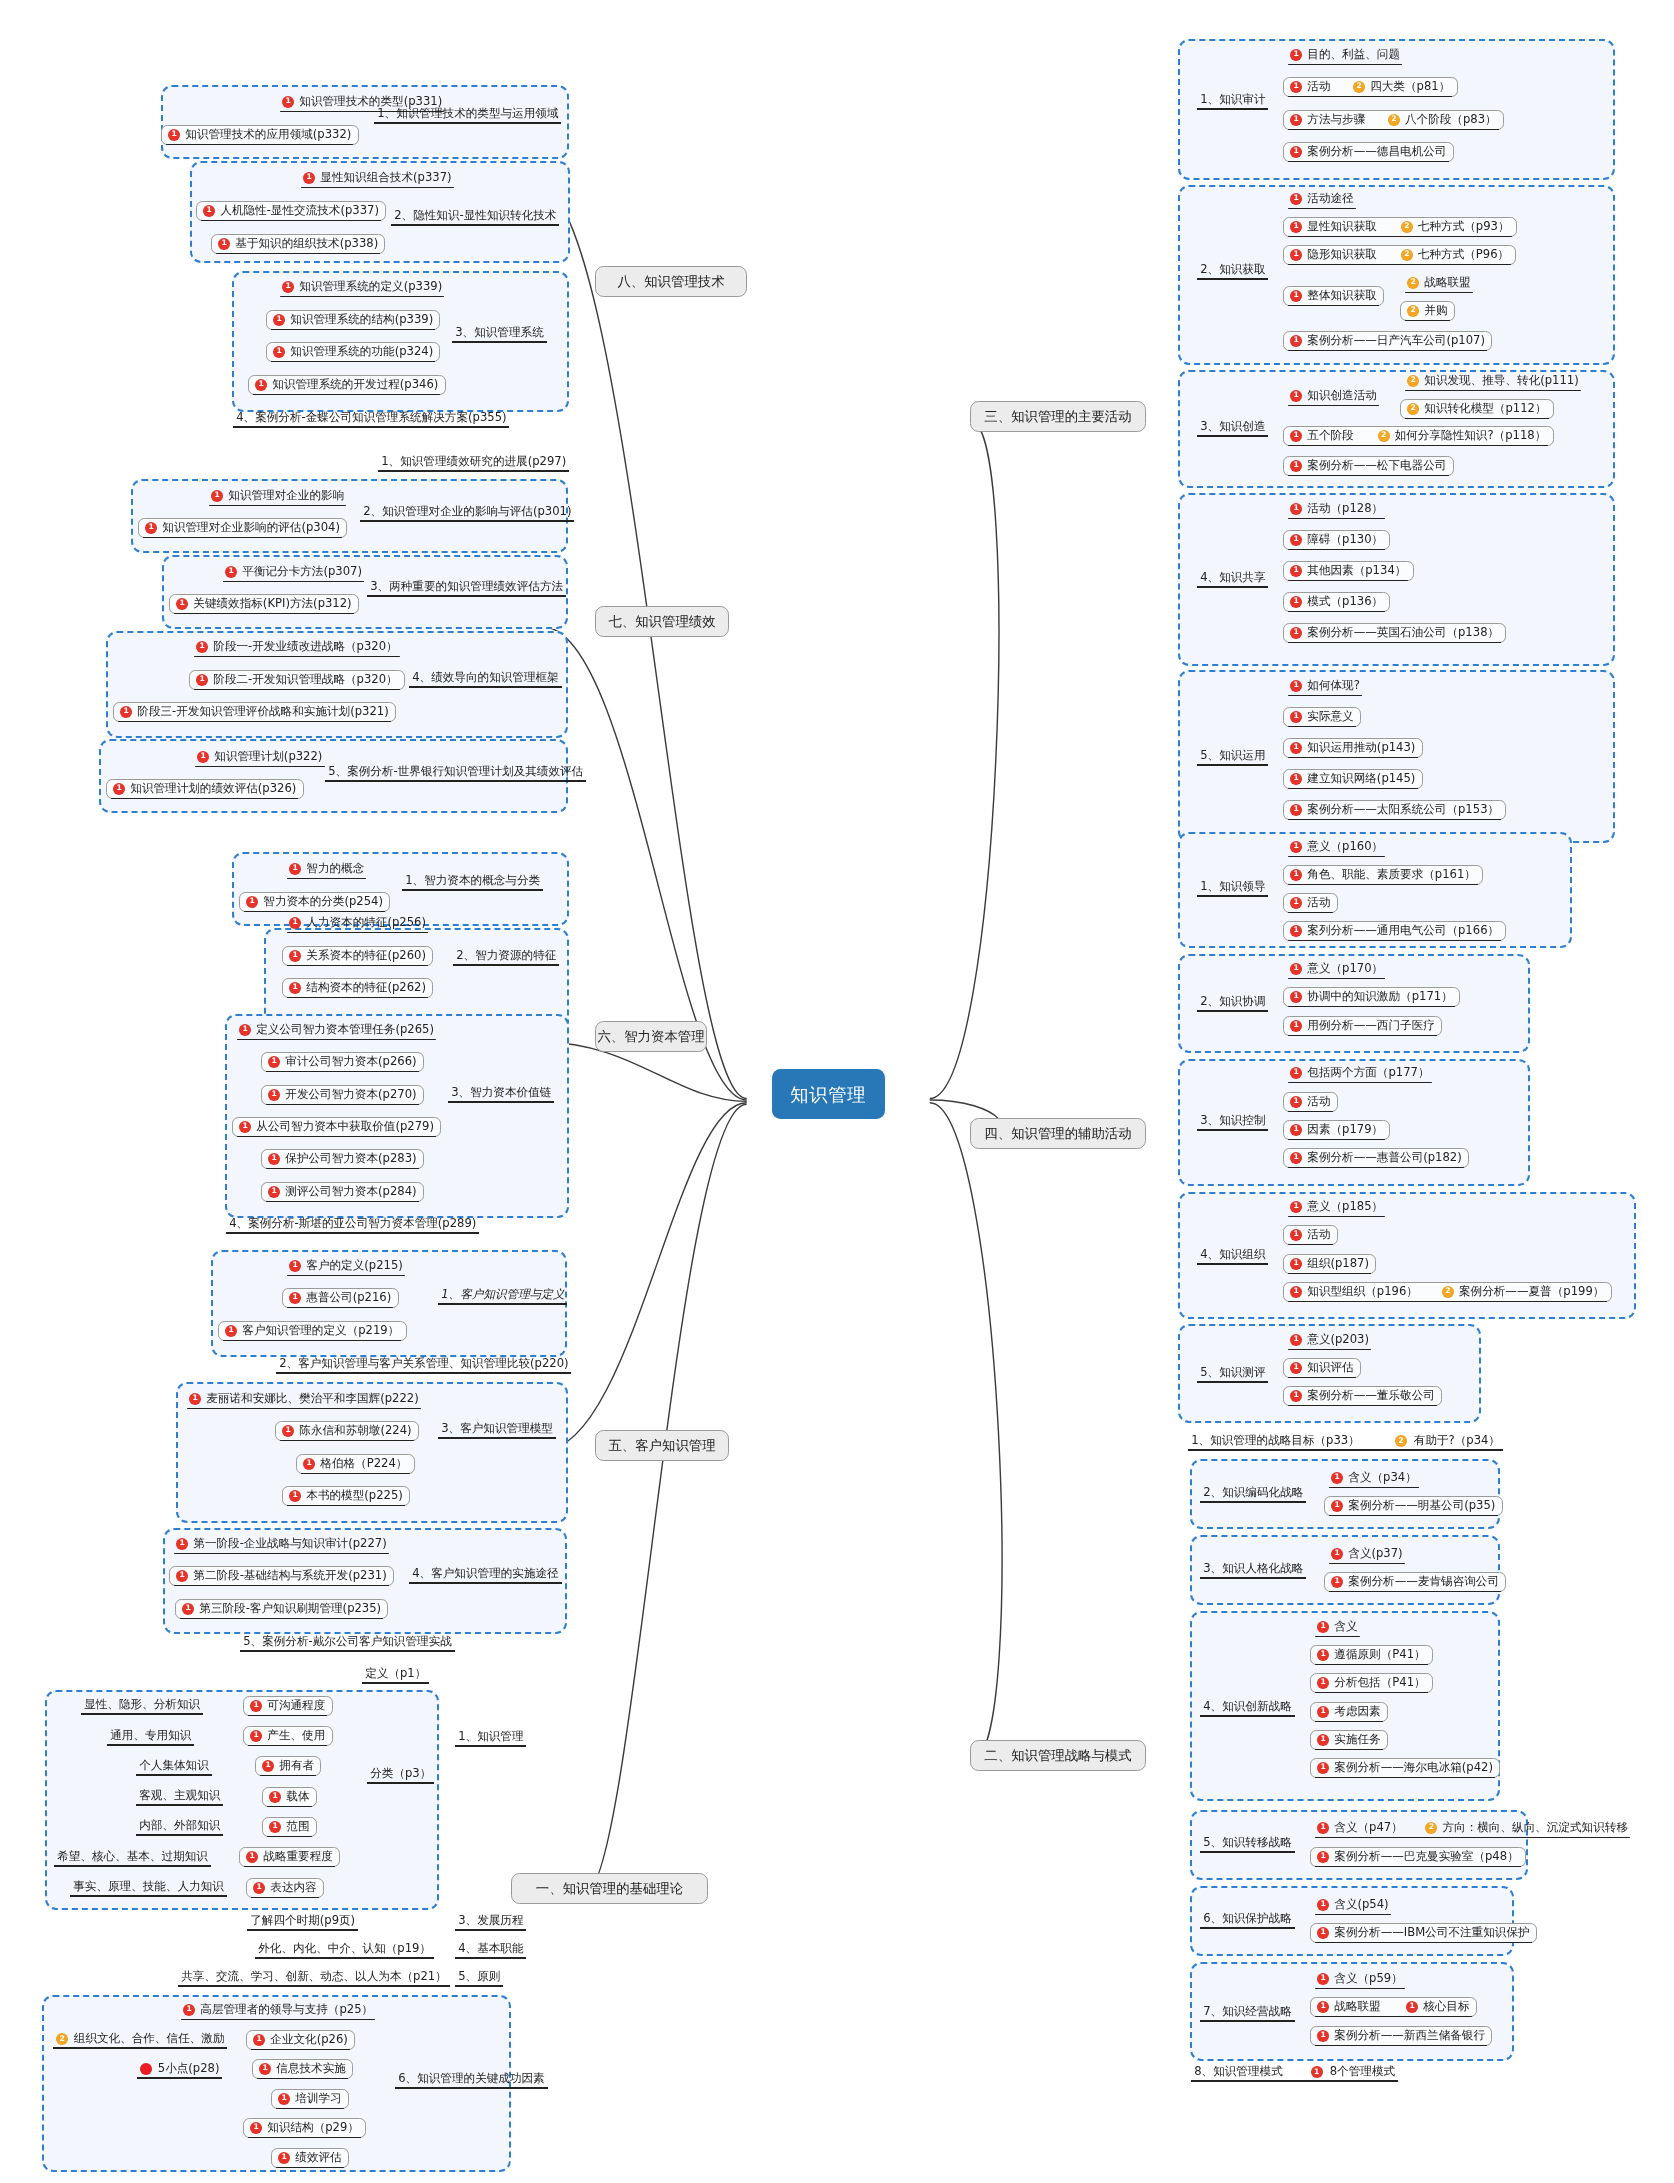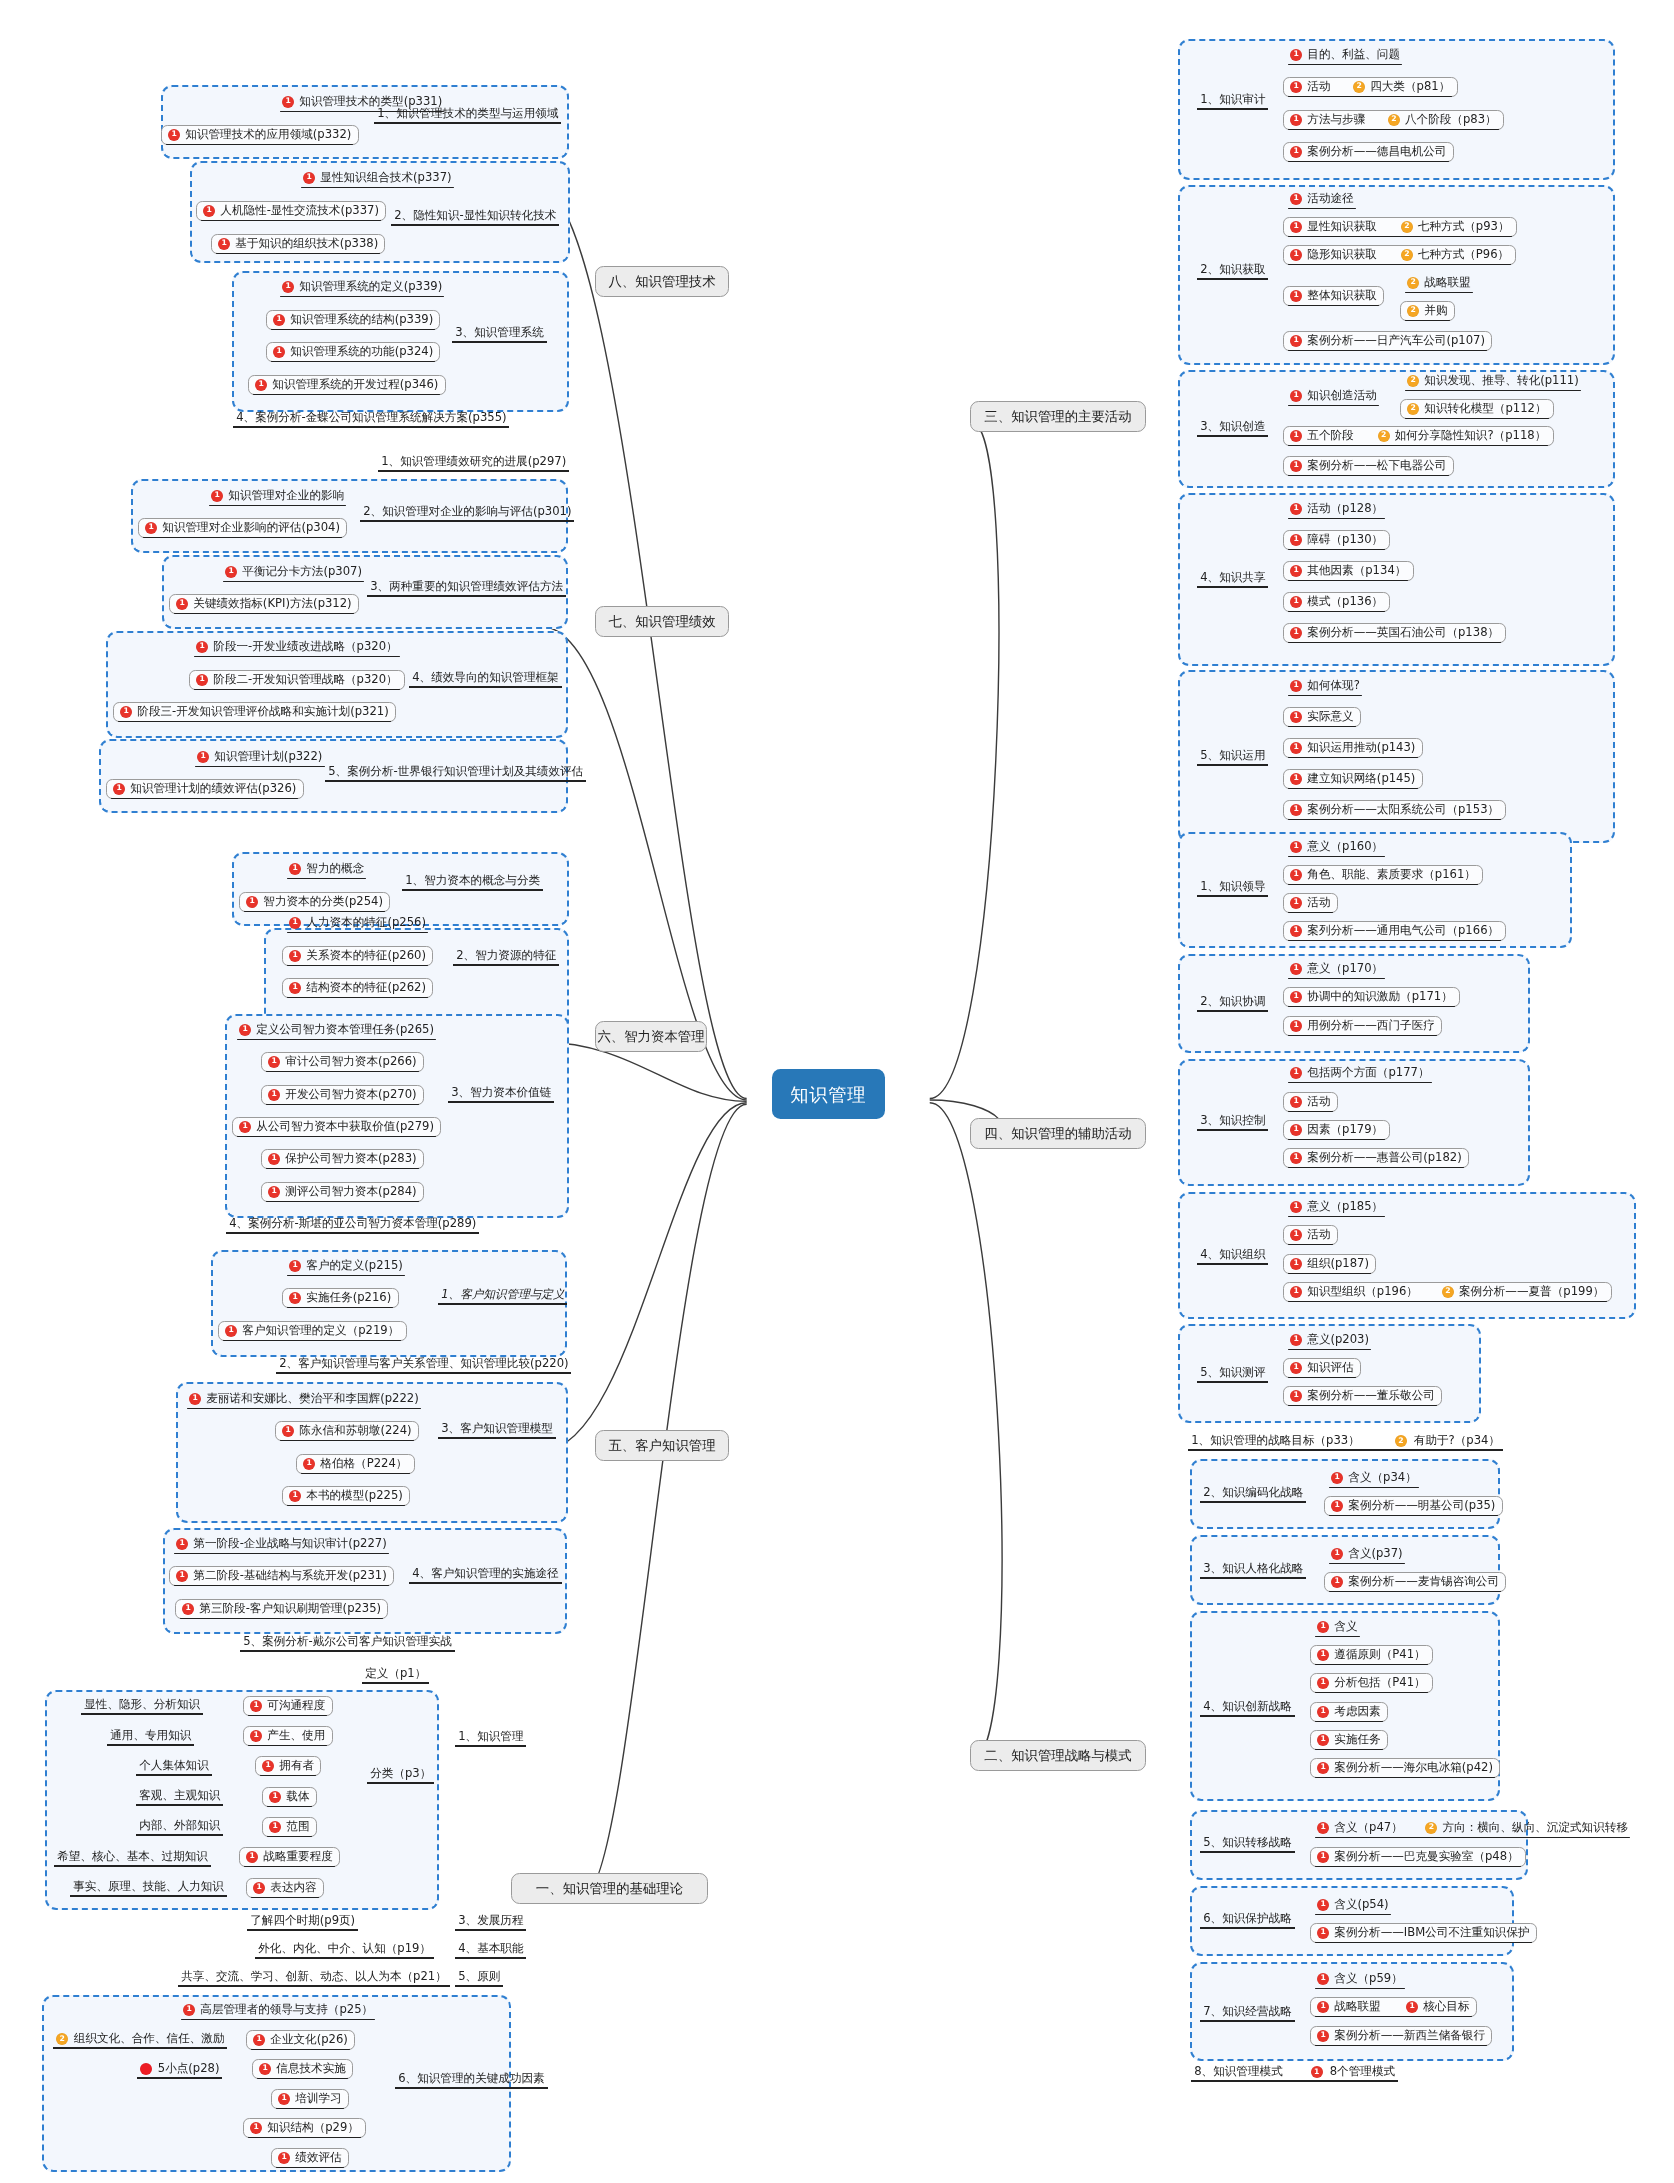--- a/index.html
+++ b/index.html
@@ -90,7 +90,7 @@
 
   <div class="root" style="left:772px;top:1069px;">知识管理</div>
 
-  <div class="cat" style="left:595px;top:266px;width:134px;height:31px;">八、知识管理技术</div>
+  <div class="cat" style="left:595px;top:266px;width:152px;height:31px;">八、知识管理技术</div>
   <div class="cat" style="left:595px;top:606px;width:134px;height:31px;">七、知识管理绩效</div>
   <div class="cat" style="left:595px;top:1021px;width:112px;height:31px;">六、智力资本管理</div>
   <div class="cat" style="left:595px;top:1430px;width:134px;height:31px;">五、客户知识管理</div>

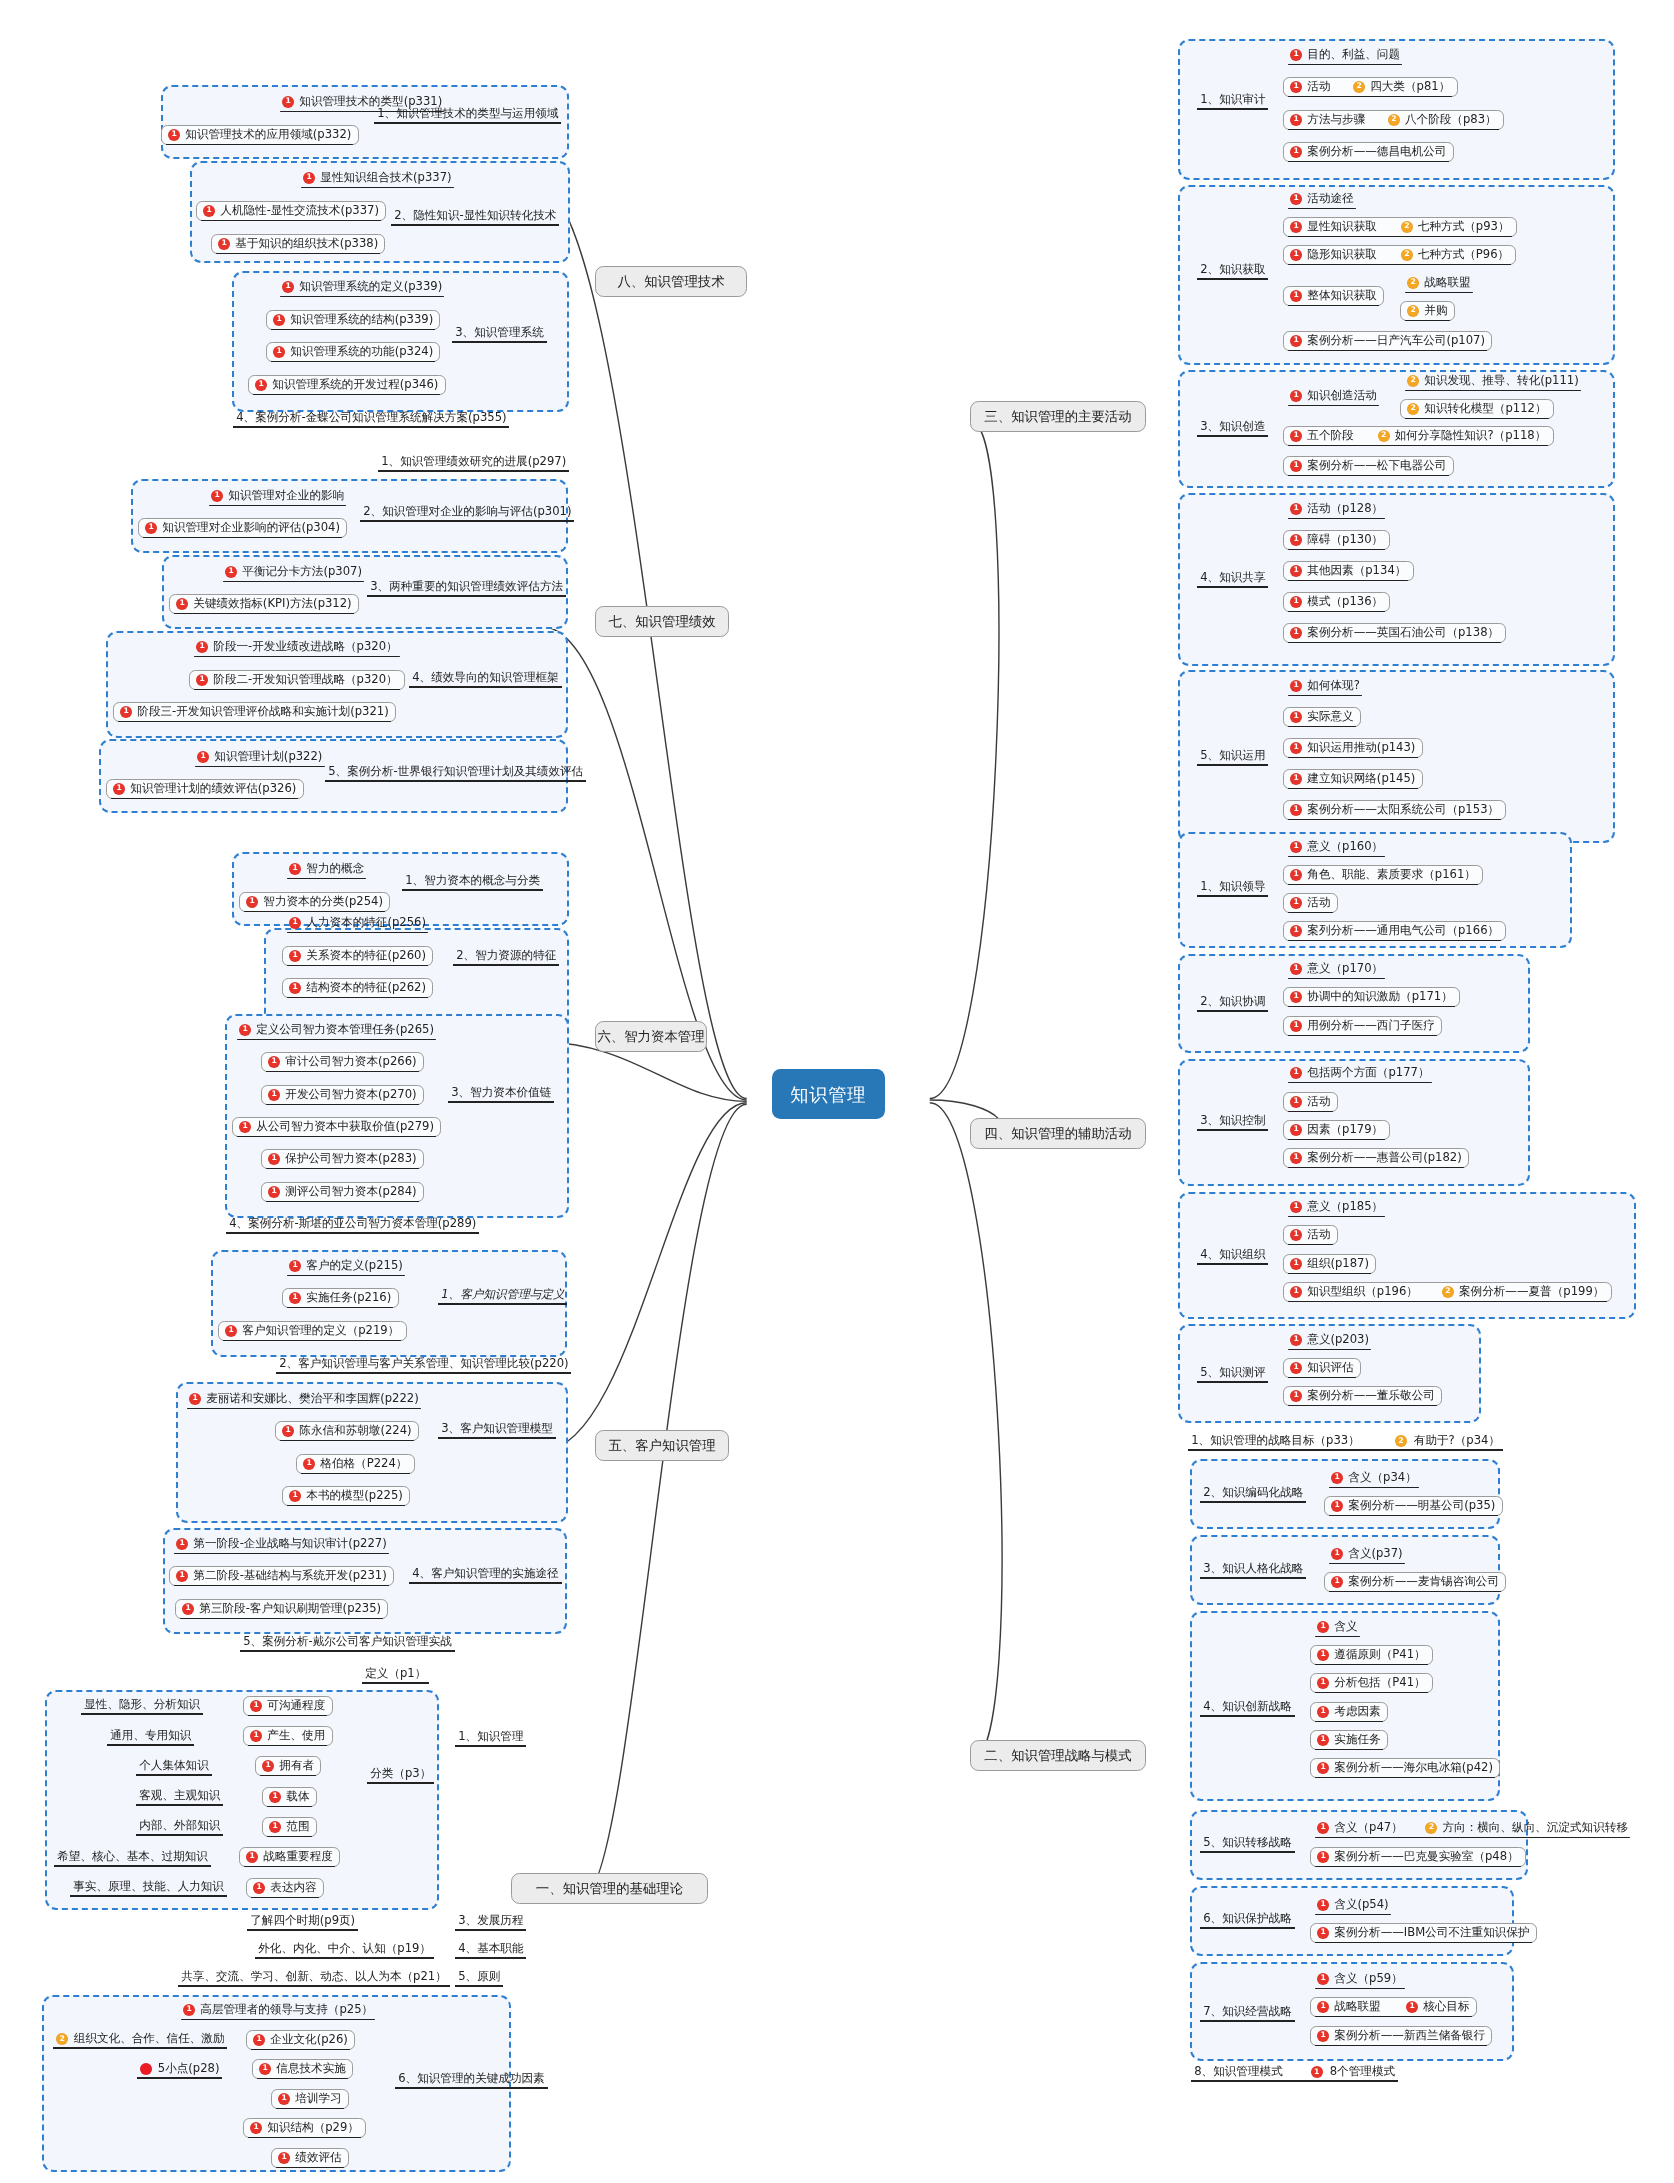--- a/index.html
+++ b/index.html
@@ -289,7 +289,7 @@
     </div>
   <div class="leaf boxed" style="left:282px;top:1288px;">
     <span class="badge b1">1</span>
-    <span>实施任务(p216)</span>
+    <span>惠普公司(p216)</span>
       <i class="ul"></i>
     </div>
   <div class="leaf boxed" style="left:218px;top:1321px;">

